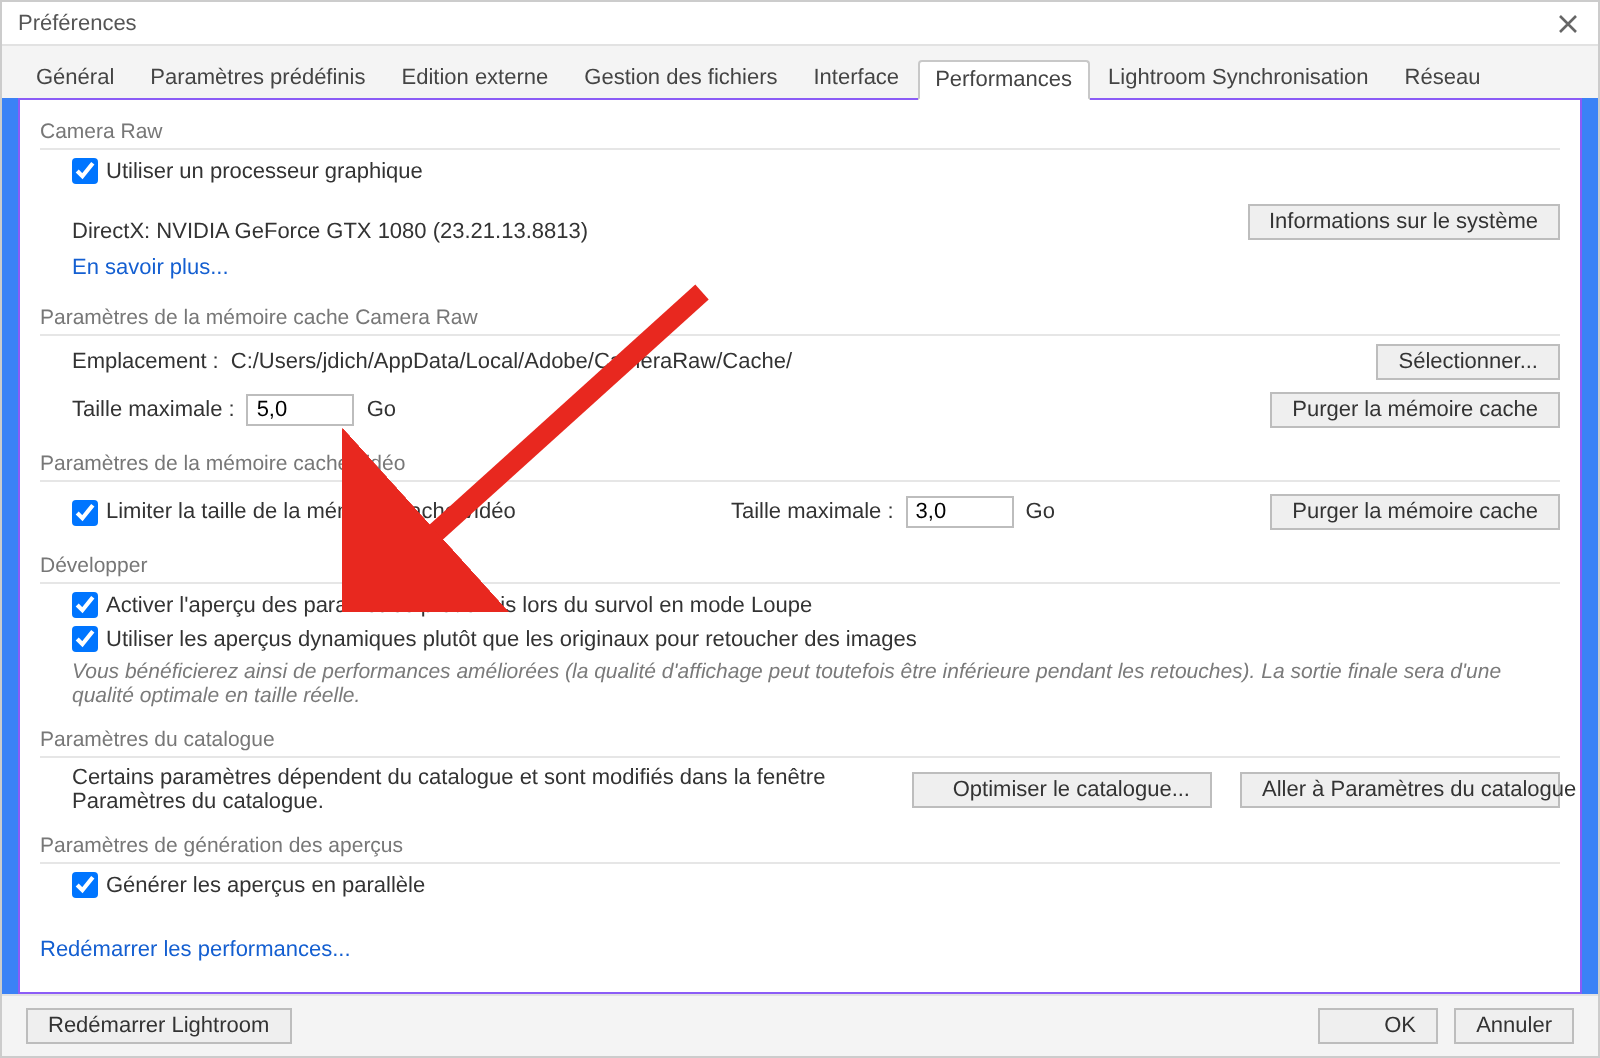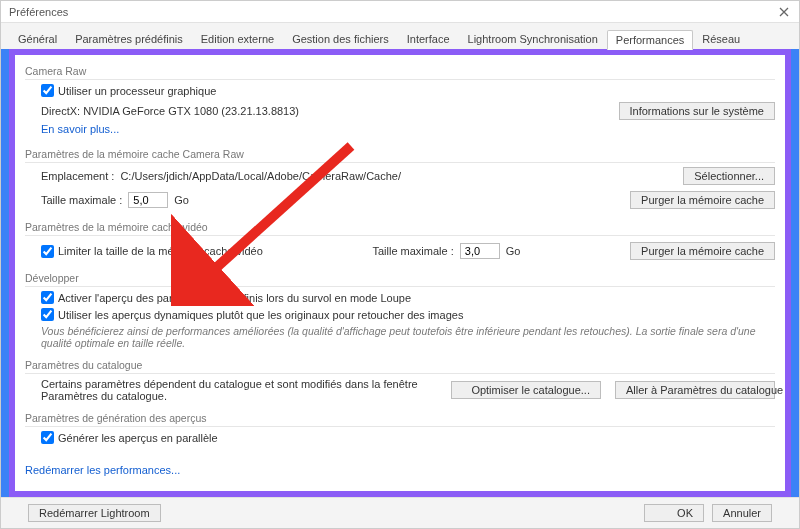--- a/index.html
+++ b/index.html
@@ -51,8 +51,8 @@
     <div class="tab">Edition externe</div>
     <div class="tab">Gestion des fichiers</div>
     <div class="tab">Interface</div>
+    <div class="tab active">Performances</div>
     <div class="tab">Lightroom Synchronisation</div>
-    <div class="tab active">Performances</div>
     <div class="tab">Réseau</div>
   </div>
 

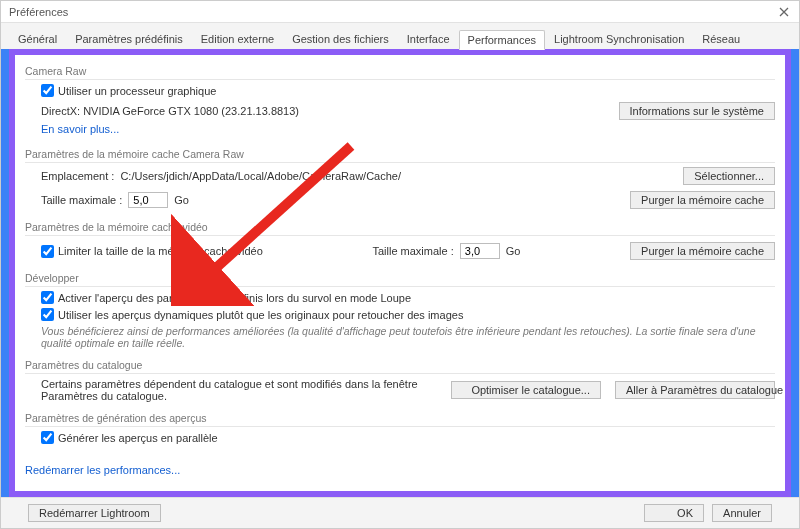--- a/index.html
+++ b/index.html
@@ -13,7 +13,7 @@
   .tab { padding:3px 8px; border:1px solid transparent; color:#444; cursor:default; }
   .tab.active { background:#fff; border:1px solid #c8c8c8; border-bottom:1px solid #fff; border-radius:2px 2px 0 0; position:relative; top:1px; }
 
-  .content { flex:1; overflow:auto; background:#fff; margin:0 8px 0 8px; border:6px solid #8b5cf6; padding:6px 10px 6px 10px; }
+  .content { flex:1; overflow:auto; background:#fff; margin:0 8px 0 8px; border:1px solid #8b5cf6; padding:6px 10px 6px 10px; }
   .group-title { color:#777; font-size:10.5px; margin:4px 0 2px 0; }
   .group { border-top:1px solid #e6e6e6; padding:4px 0 6px 0; }
   .row { display:flex; align-items:center; gap:6px; margin:3px 0; }

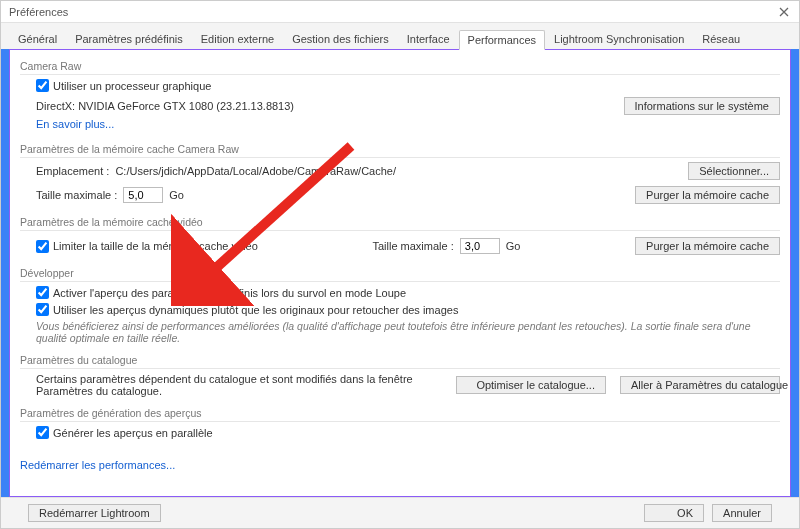--- a/index.html
+++ b/index.html
@@ -66,7 +66,7 @@
             <input type="checkbox" checked="" style="">
             <span>Utiliser un processeur graphique</span>
           </label>
-          <div class="row" style="margin-top:8px;align-items:flex-end;">
+          <div class="row" style="margin-top:18px;align-items:flex-end;">
             <span>DirectX: NVIDIA GeForce GTX 1080 (23.21.13.8813)</span>
           </div>
           <div class="row" style="margin-top:6px;">

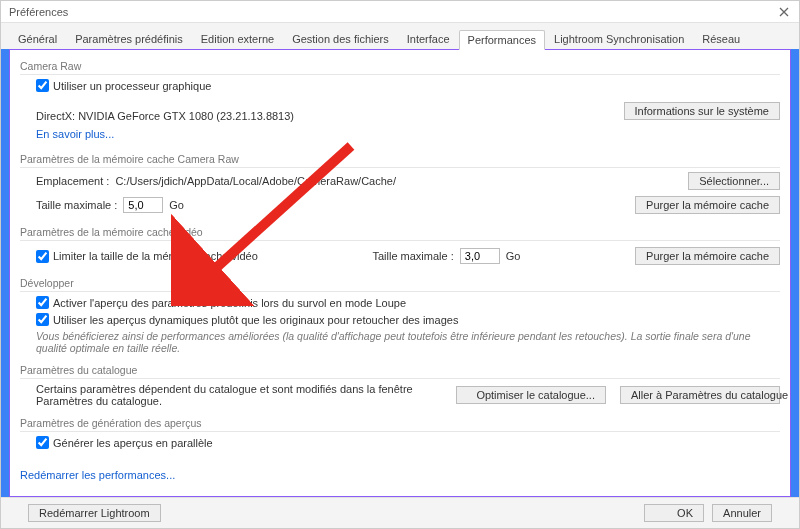--- a/index.html
+++ b/index.html
@@ -19,7 +19,7 @@
   .row { display:flex; align-items:center; gap:6px; margin:3px 0; }
   .indent { margin-left:16px; }
   .btn { background:#efefef; border:1px solid #bdbdbd; padding:2px 10px; font-size:11px; color:#333; cursor:default; white-space:nowrap;text-align:right; }
-  .textfield { border:1px solid #bdbdbd; background:#fff; padding:1px 4px; font-size:11px; width:40px; }
+  .textfield { border:1px solid #bdbdbd; background:#fff; padding:1px 4px; font-size:11px; width:54px; }
   label.cb { display:flex; align-items:center; gap:4px; }
   input[type=checkbox] { margin:0; }
   .link { color:#145fd1; cursor:pointer; }

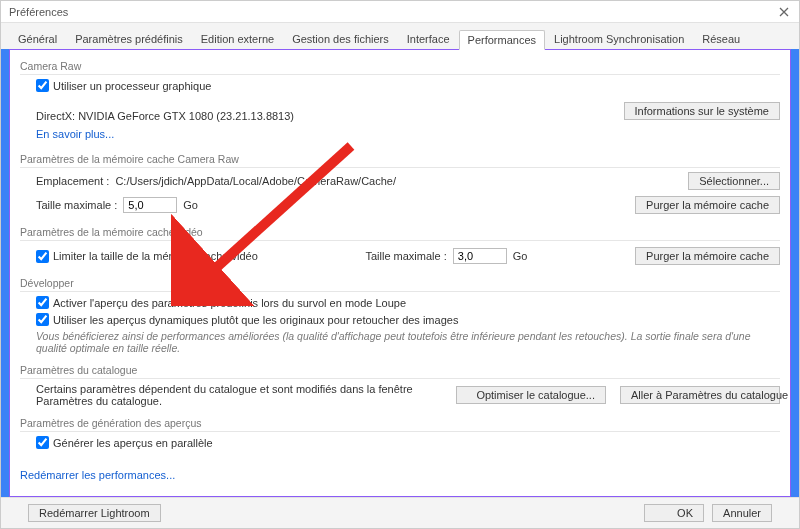--- a/index.html
+++ b/index.html
@@ -26,7 +26,7 @@
   .muted { color:#7a7a7a; font-style:italic; font-size:10.5px; }
   .between { display:flex; justify-content:space-between; align-items:center; gap:10px; }
 
-  .footer { display:flex; align-items:center; padding:6px 27px; gap:8px; background:#f4f4f4; border-top:1px solid #e2e2e2; }
+  .footer { display:flex; align-items:center; padding:6px 12px; gap:8px; background:#f4f4f4; border-top:1px solid #e2e2e2; }
   .footer .spacer { flex:1; }
 
   .arrow { position:absolute; pointer-events:none; }

